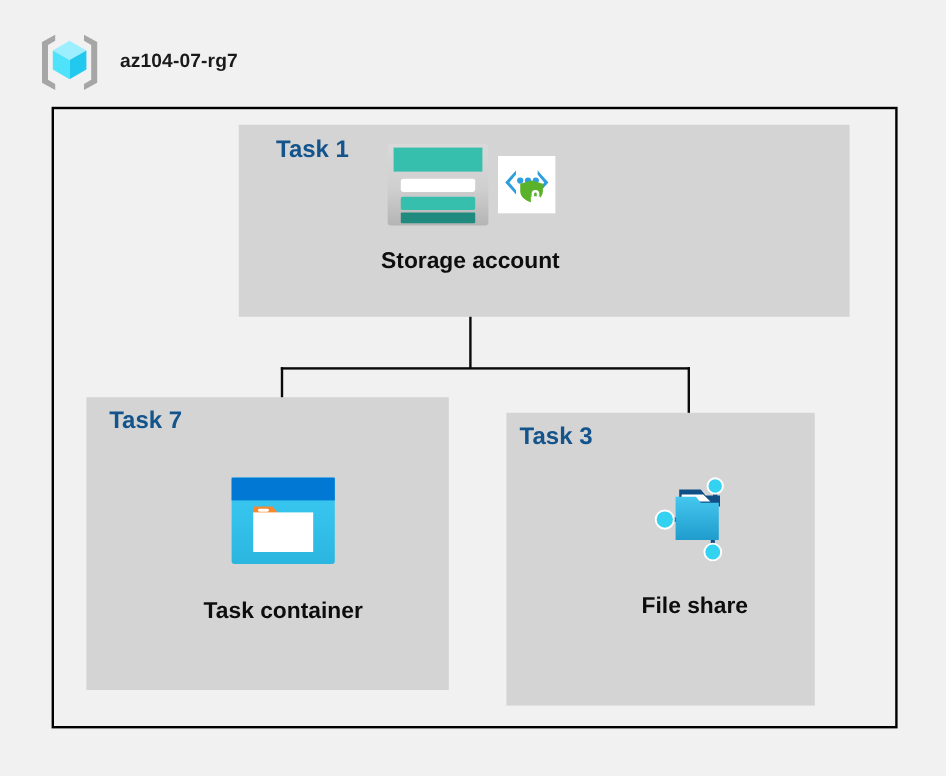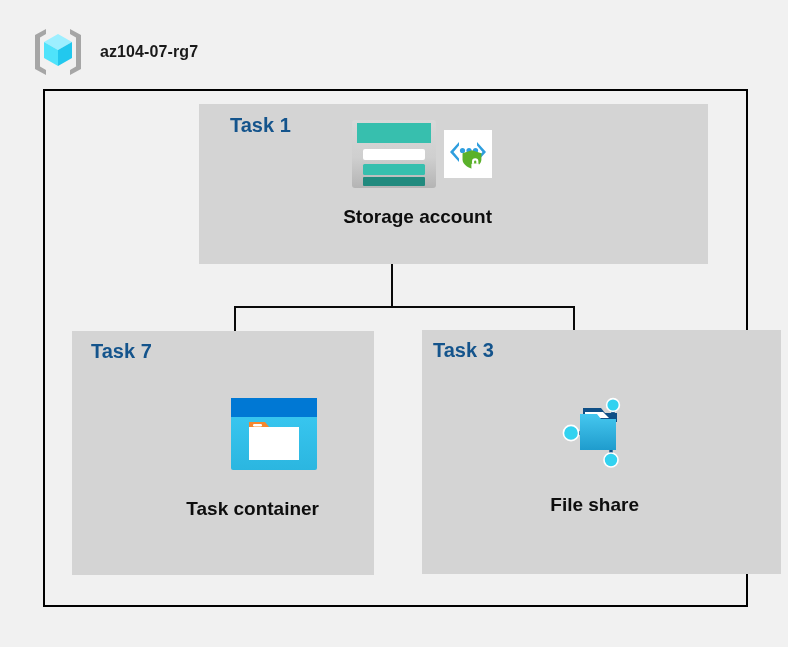--- a/index.html
+++ b/index.html
@@ -75,7 +75,7 @@
     position: absolute;
     display: flex;
     flex-direction: column;
-    align-items: flex-end;
+    align-items: center;
   }
   .resource-icons {
     display: flex;

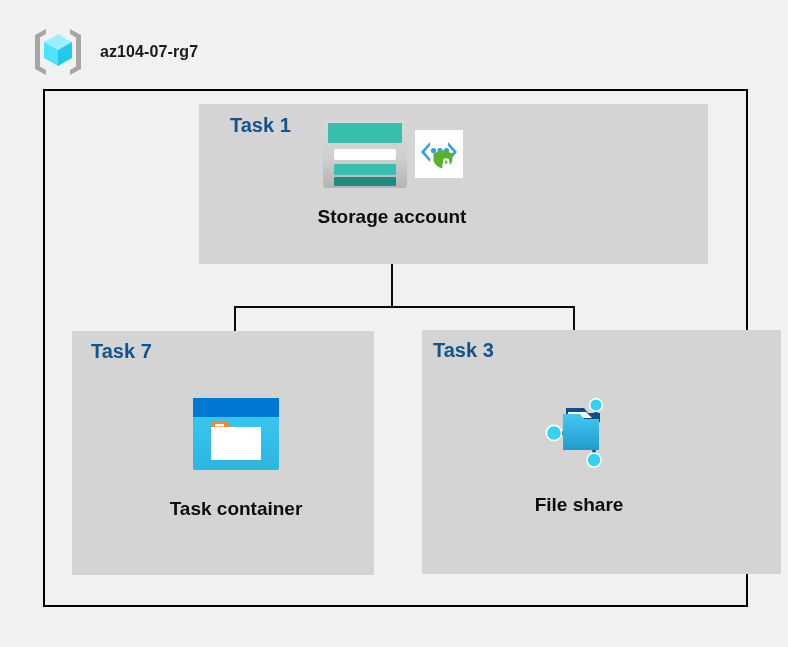--- a/index.html
+++ b/index.html
@@ -57,7 +57,7 @@
   }
   #panel-task1 { left: 199px; top: 104px; width: 509px; height: 160px; }
   #panel-task5 { left: 72px;  top: 331px; width: 302px; height: 244px; }
-  #panel-task3 { left: 422px; top: 330px; width: 359px; height: 244px; }
+  #panel-task3 { left: 422px; top: 344px; width: 257px; height: 244px; }
 
   .task-label {
     position: absolute;

